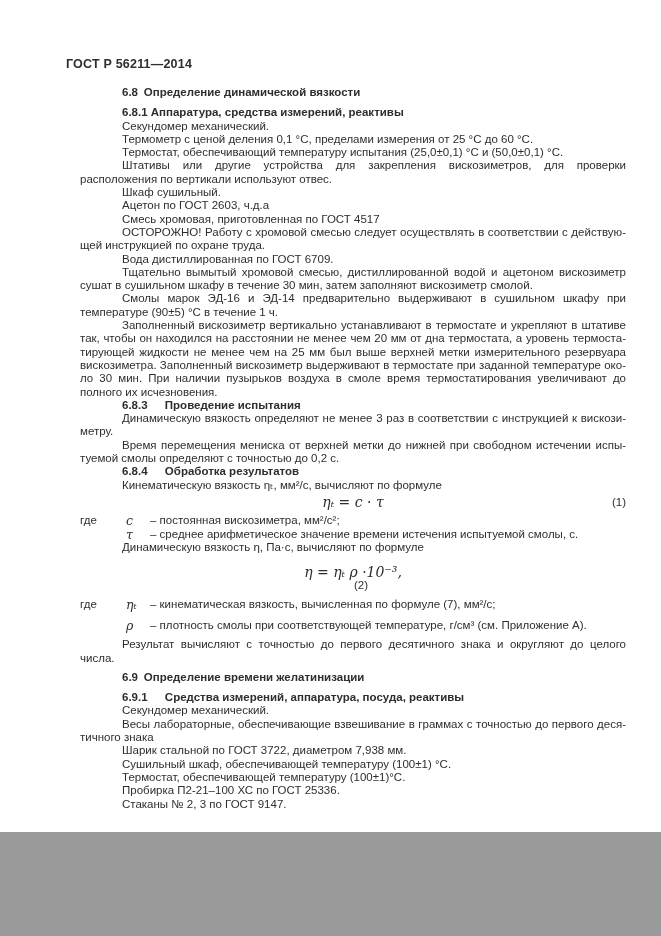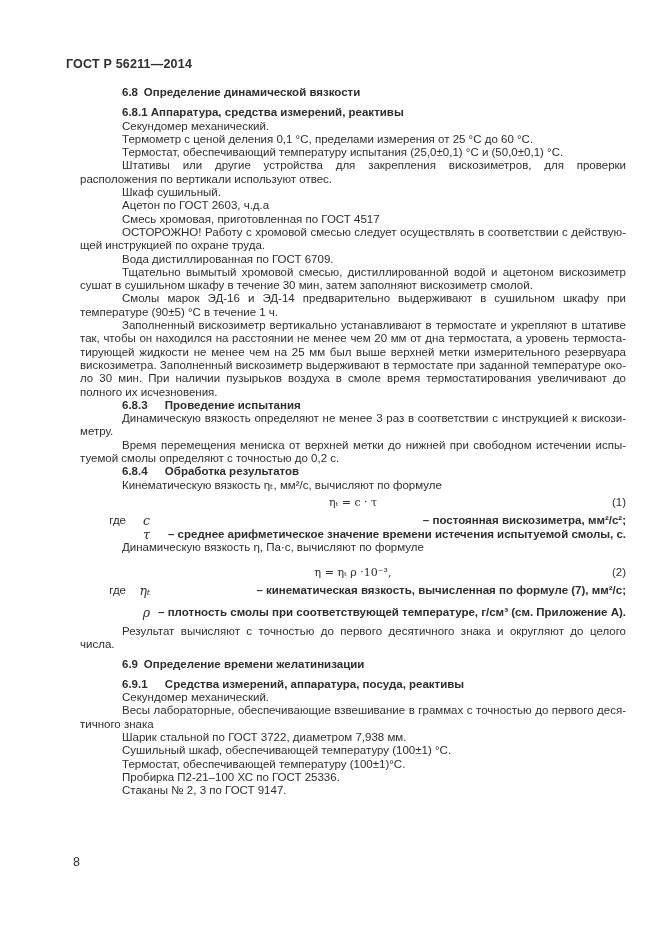--- a/index.html
+++ b/index.html
@@ -5,7 +5,7 @@
   html,body{margin:0;padding:0;background:#9a9a9a;}
   .page{
     position:relative;
-    width:661px;height:936px;
+    width:661px;height:832px;
     background:#ffffff;
     font-family:"Liberation Sans","DejaVu Sans",sans-serif;
     color:#2e2e2e;

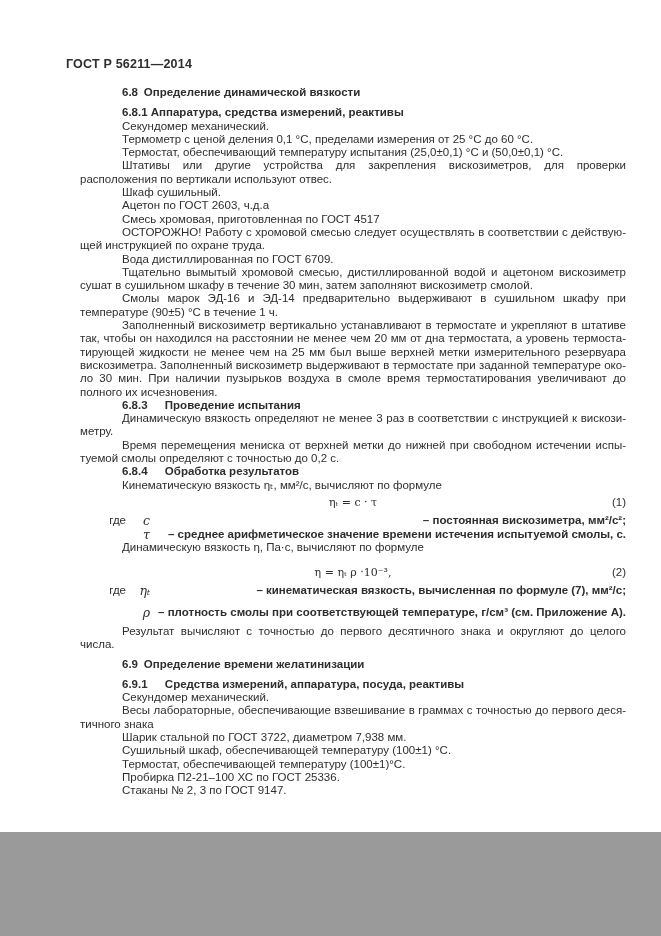--- a/index.html
+++ b/index.html
@@ -29,7 +29,7 @@
   .formula .fx{
     flex:1;text-align:center;
     font-family:"DejaVu Serif","DejaVu Sans",serif;
-    font-size:11px;
+    font-style:italic;font-size:14px;
   }
   .formula .fnum{flex:none;width:30px;text-align:right;font-style:normal;font-size:11.5px;}
   .formula.f2{margin:12px 0 4px;}

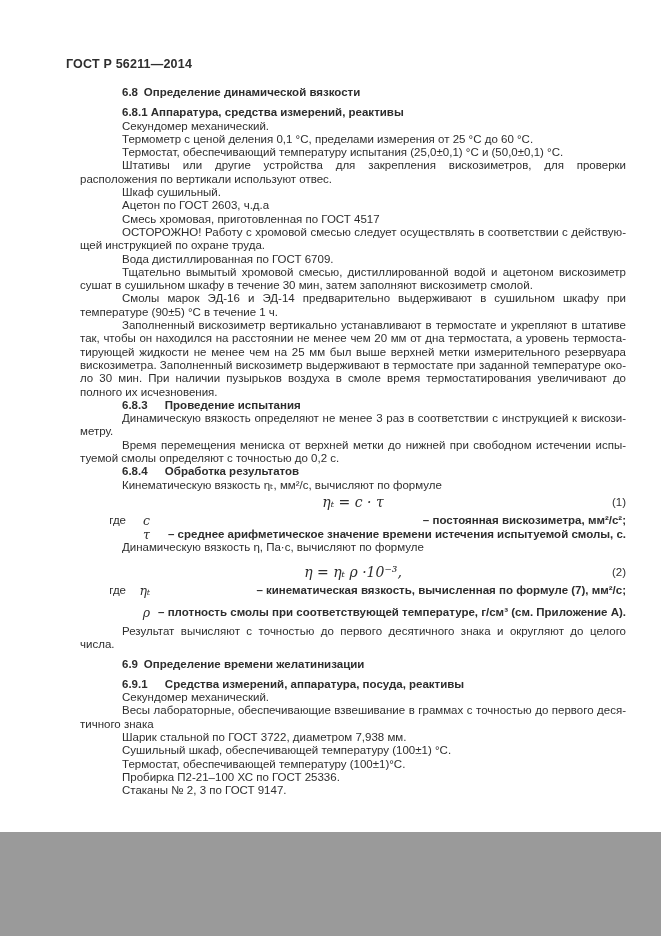--- a/index.html
+++ b/index.html
@@ -33,7 +33,7 @@
   }
   .formula .fnum{flex:none;width:30px;text-align:right;font-style:normal;font-size:11.5px;}
   .formula.f2{margin:12px 0 4px;}
-  .def{display:flex;text-align:right;}
+  .def{display:flex;text-align:left;}
   .def .w{flex:none;width:46px;}
   .def .s{
     flex:none;width:24px;

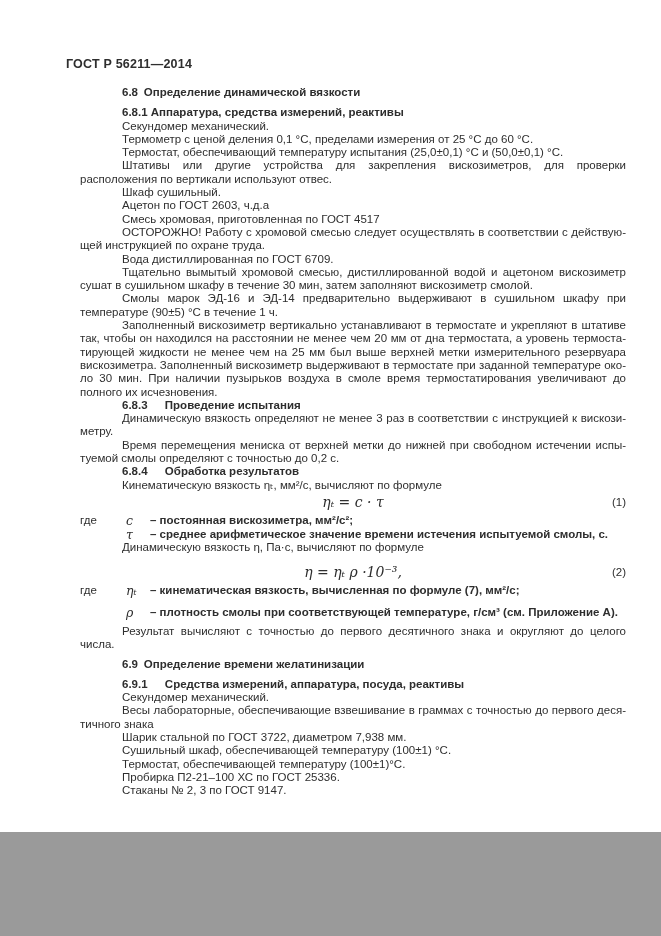--- a/index.html
+++ b/index.html
@@ -40,7 +40,7 @@
     font-family:"DejaVu Serif","DejaVu Sans",serif;
     font-style:italic;font-size:12.5px;line-height:13.3px;
   }
-  .def .r{flex:1;font-weight:bold;}
+  .def .r{flex:1;}
   .def.lg1{margin:5px 0 8px;}
   .def.lg2{margin:0 0 6px;}
   .pgnum{position:absolute;left:73px;top:855px;font-size:12.5px;}

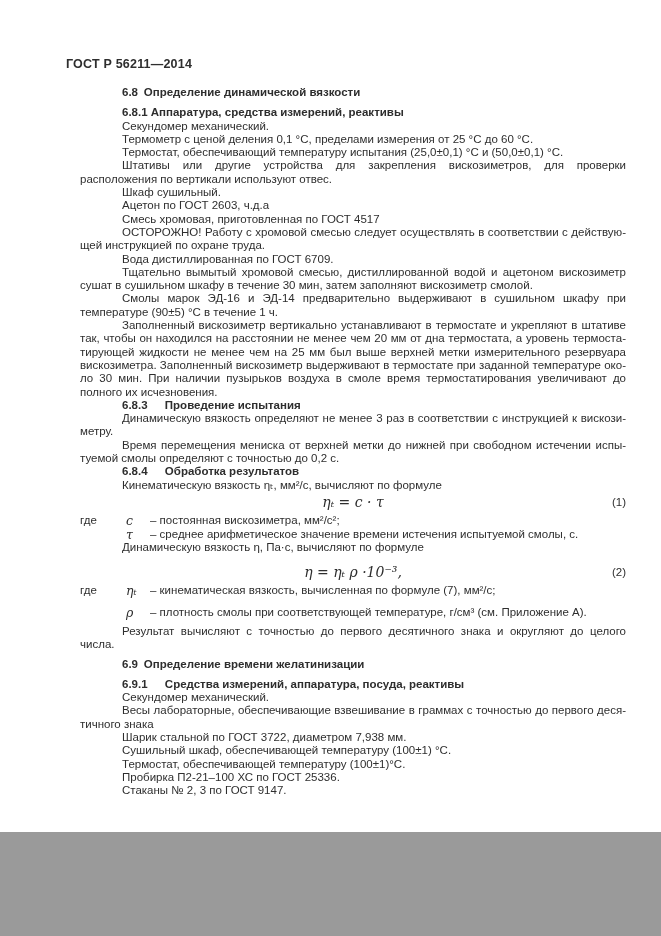--- a/index.html
+++ b/index.html
@@ -32,7 +32,7 @@
     font-style:italic;font-size:14px;
   }
   .formula .fnum{flex:none;width:30px;text-align:right;font-style:normal;font-size:11.5px;}
-  .formula.f2{margin:12px 0 4px;}
+  .formula.f2{margin:12px 0 4px;flex-direction:column;}
   .def{display:flex;text-align:left;}
   .def .w{flex:none;width:46px;}
   .def .s{

